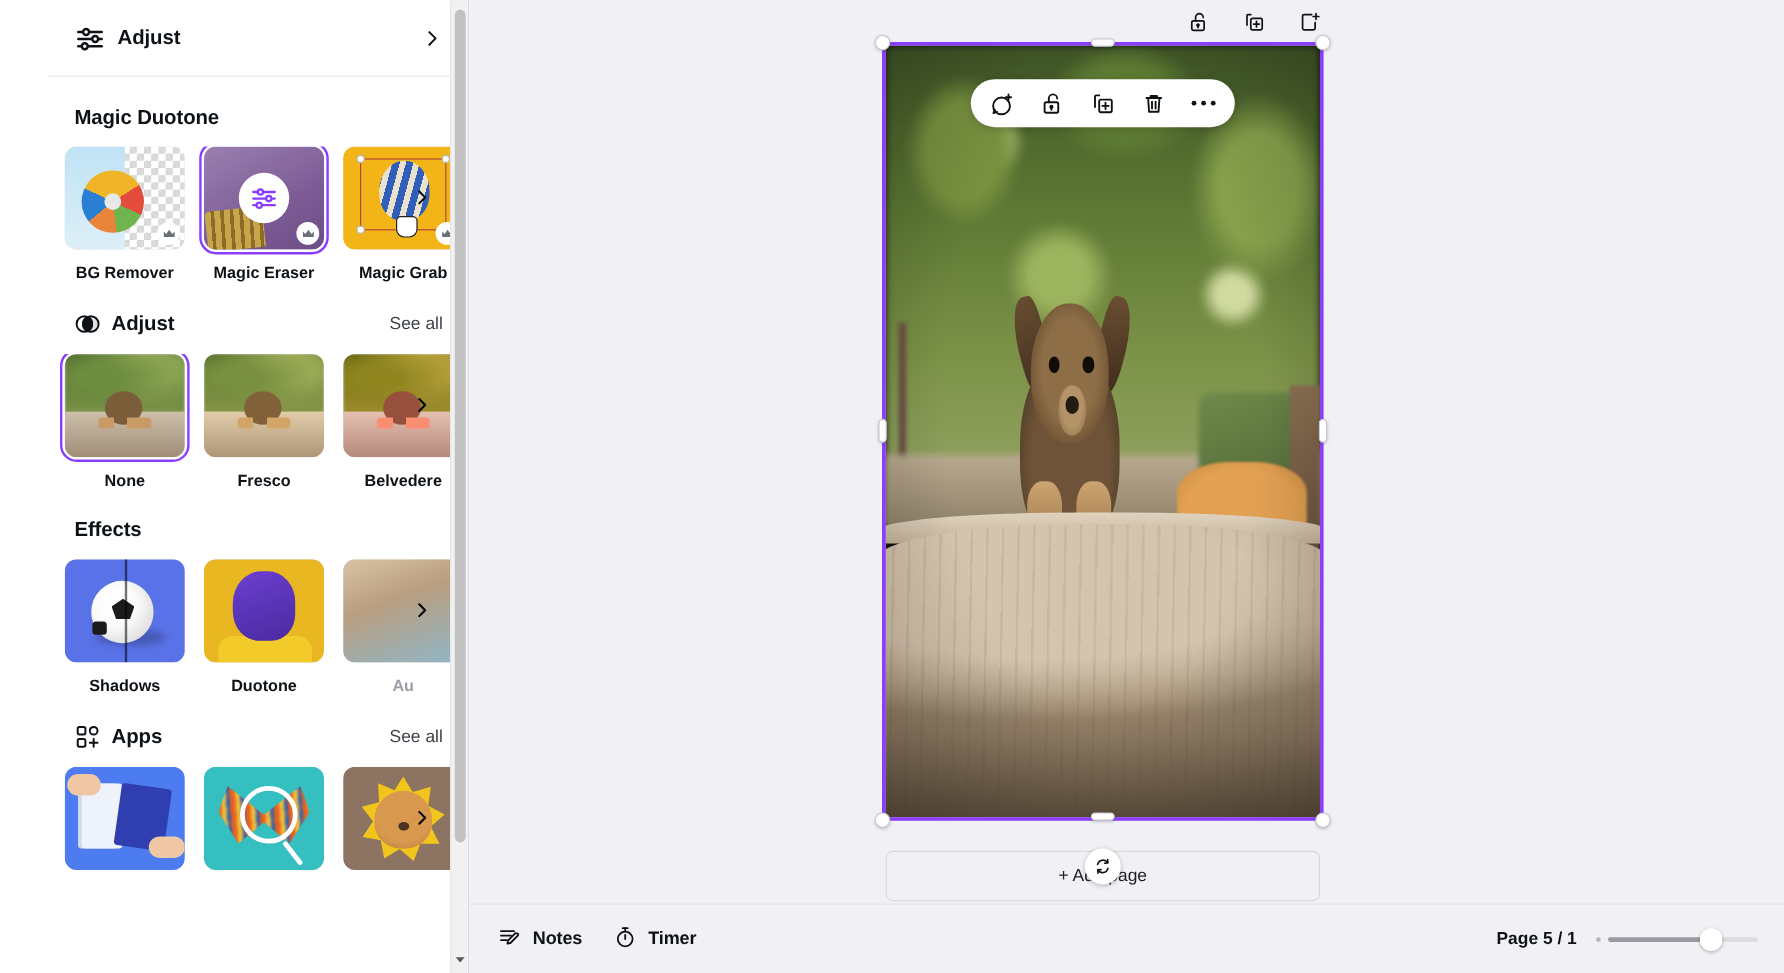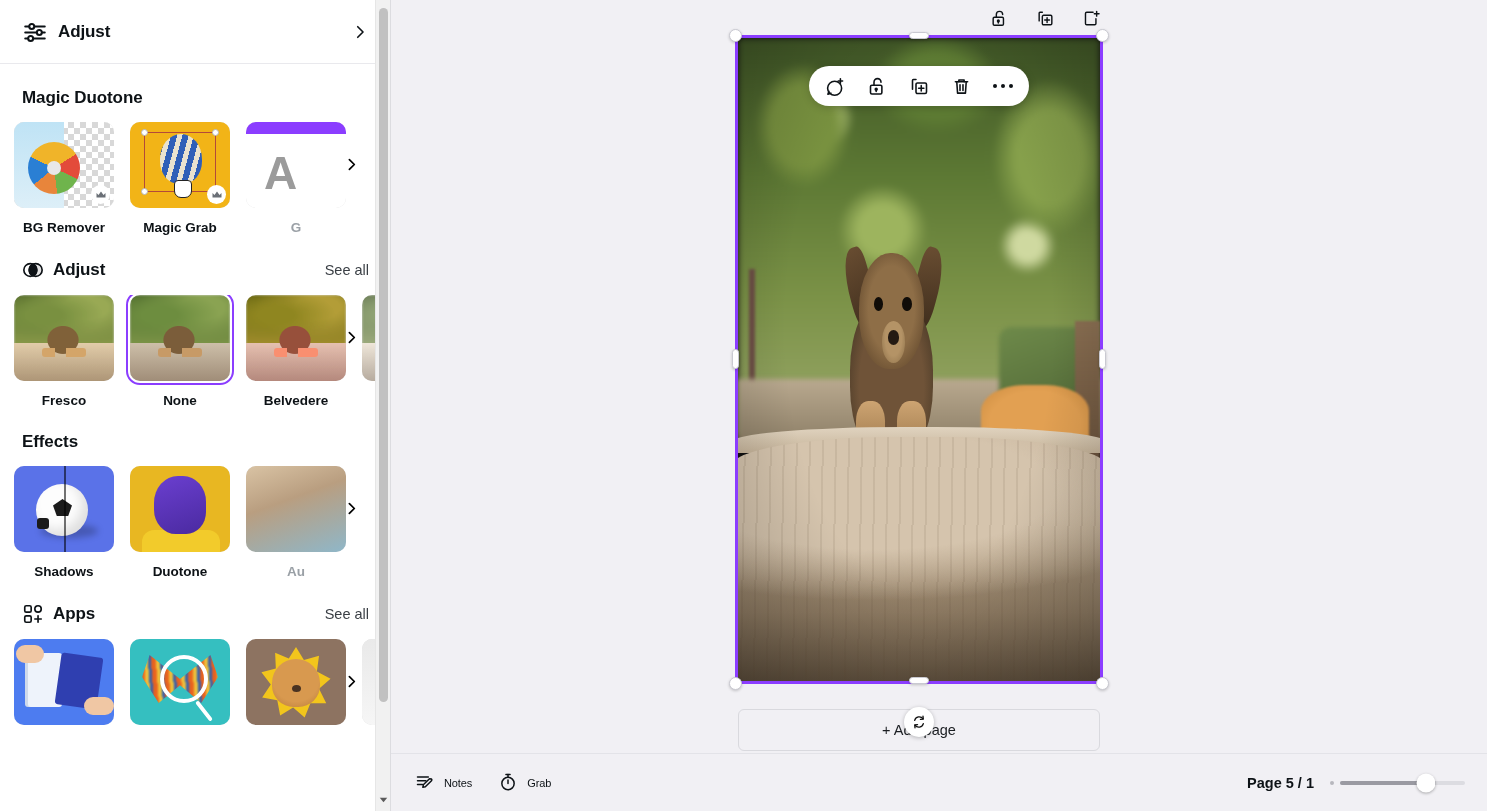--- a/index.html
+++ b/index.html
@@ -18,6 +18,7 @@
     background: #ffffff;
     flex: 0 0 391px;
     overflow: hidden;
+    padding-left: 40px;
   }
   .adjust-header {
     height: 64px;

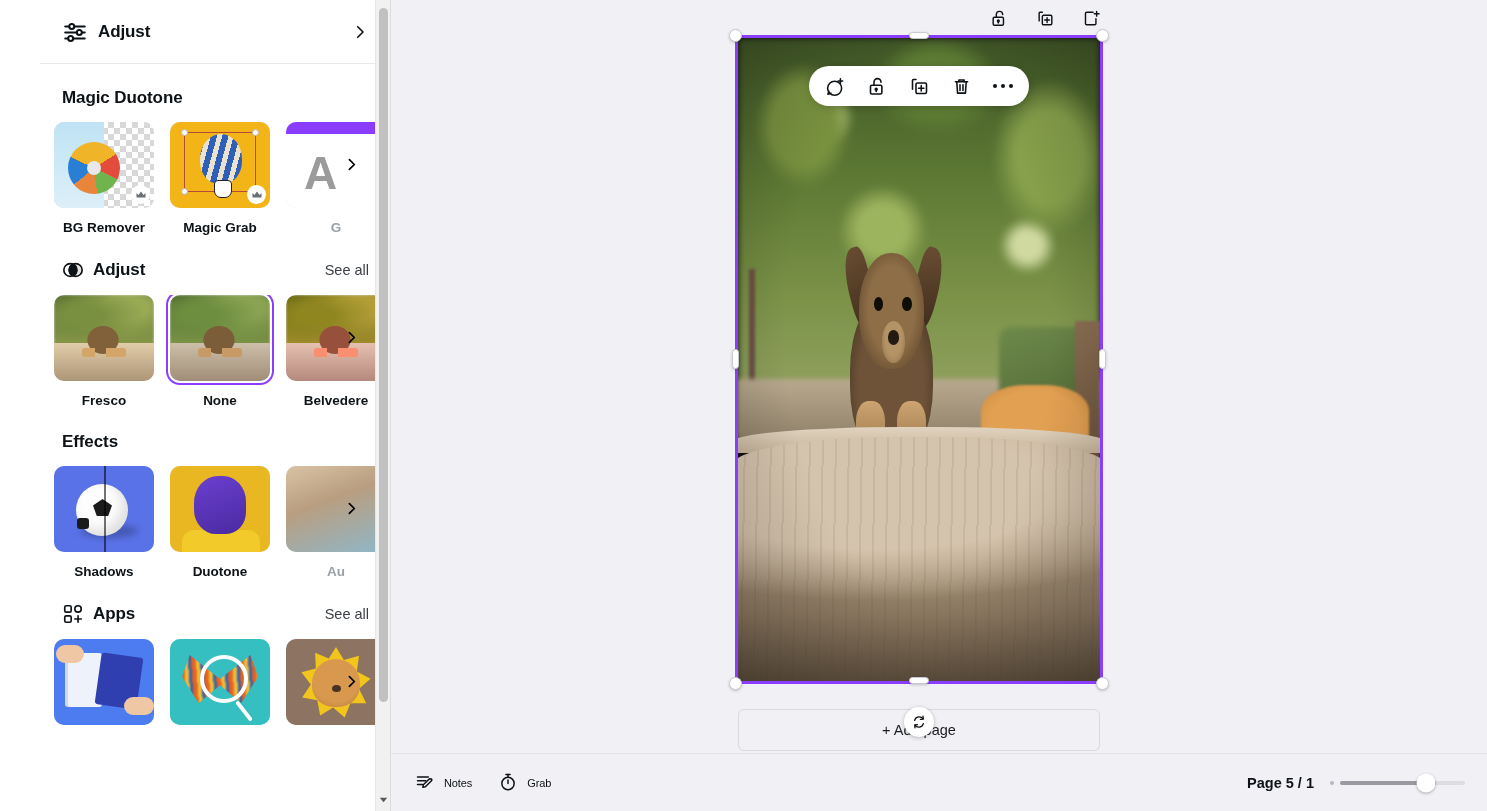--- a/index.html
+++ b/index.html
@@ -437,6 +437,30 @@
               </span>
           </div>
           <div class="lbl">BG Remover</div>
+        </div>
+        <div class="card sel">
+          <div class="thumb">
+            <div class="art">
+                <div class="purpbg"></div>
+                <div class="fries"></div>
+              <div class="magiccircle">
+                <svg viewBox="0 0 24 24" fill="none" stroke="currentColor" stroke-width="1.9" stroke-linecap="round">
+                  <line x1="3" y1="7" x2="21" y2="7"></line>
+                    <line x1="3" y1="12.5" x2="21" y2="12.5"></line>
+                    <line x1="3" y1="18" x2="21" y2="18"></line>
+                  <circle cx="9" cy="7" r="2.2" fill="#fff"></circle>
+                    <circle cx="16" cy="12.5" r="2.2" fill="#fff"></circle>
+                    <circle cx="8" cy="18" r="2.2" fill="#fff"></circle>
+                </svg>
+              </div>
+            </div>
+            <span class="crown">
+                <svg viewBox="0 0 24 24" fill="#6b7077">
+                  <path d="M3 8l4 4 5-7 5 7 4-4v9H3z"></path>
+                </svg>
+              </span>
+          </div>
+          <div class="lbl">Magic Eraser</div>
         </div>
         <div class="card">
           <div class="thumb">

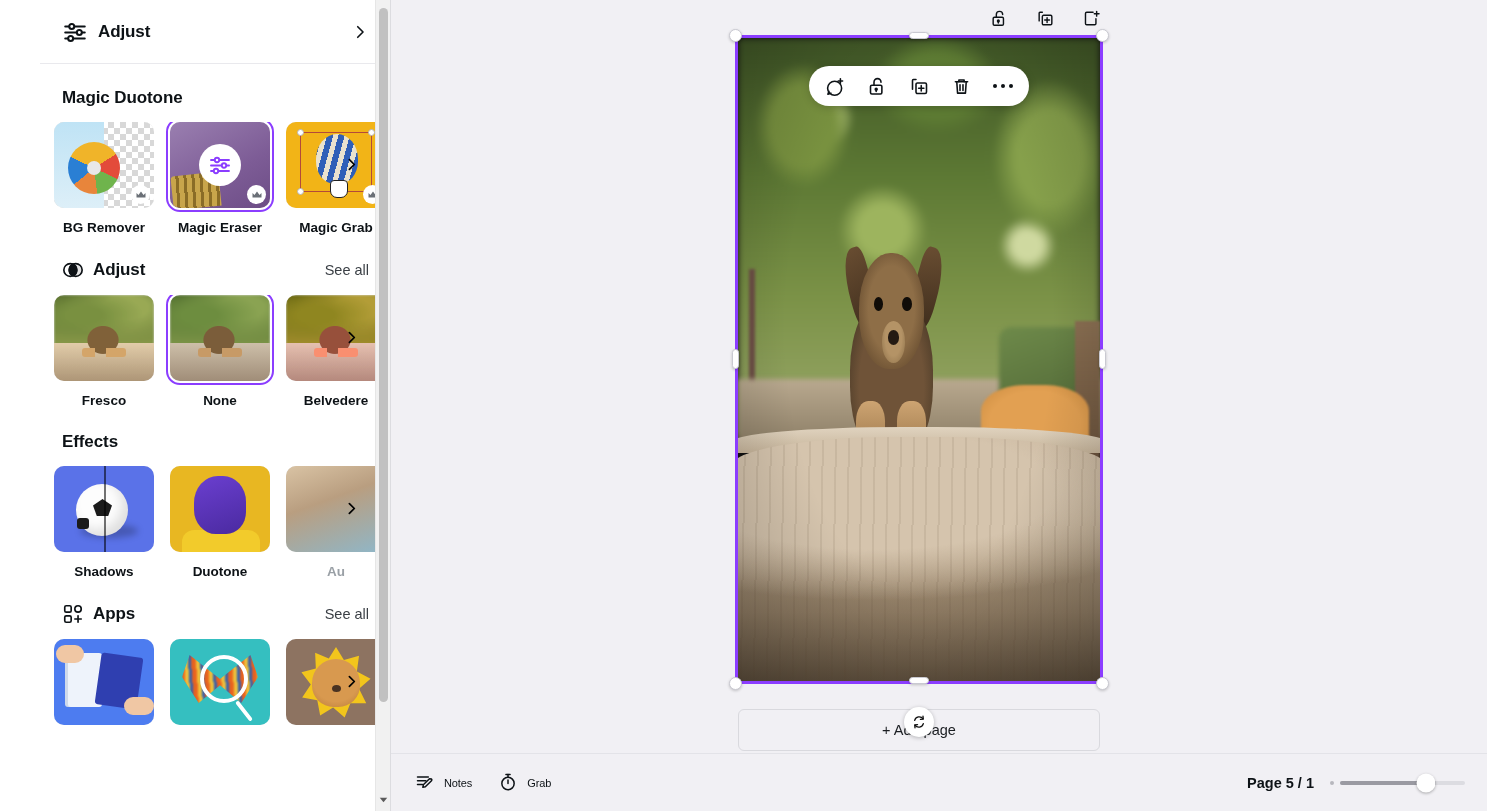--- a/index.html
+++ b/index.html
@@ -513,6 +513,17 @@
         <span class="see-all">See all</span>
       </div>
       <div class="row">
+        <div class="card sel">
+          <div class="thumb">
+            <div class="ph">
+                <div class="trees"></div>
+                <div class="ground"></div>
+                <div class="pup"></div>
+                <div class="paws"></div>
+              </div>
+          </div>
+          <div class="lbl">None</div>
+        </div>
         <div class="card">
           <div class="thumb">
             <div class="ph f-fresco">
@@ -523,17 +534,6 @@
               </div>
           </div>
           <div class="lbl">Fresco</div>
-        </div>
-        <div class="card sel">
-          <div class="thumb">
-            <div class="ph">
-                <div class="trees"></div>
-                <div class="ground"></div>
-                <div class="pup"></div>
-                <div class="paws"></div>
-              </div>
-          </div>
-          <div class="lbl">None</div>
         </div>
         <div class="card">
           <div class="thumb">

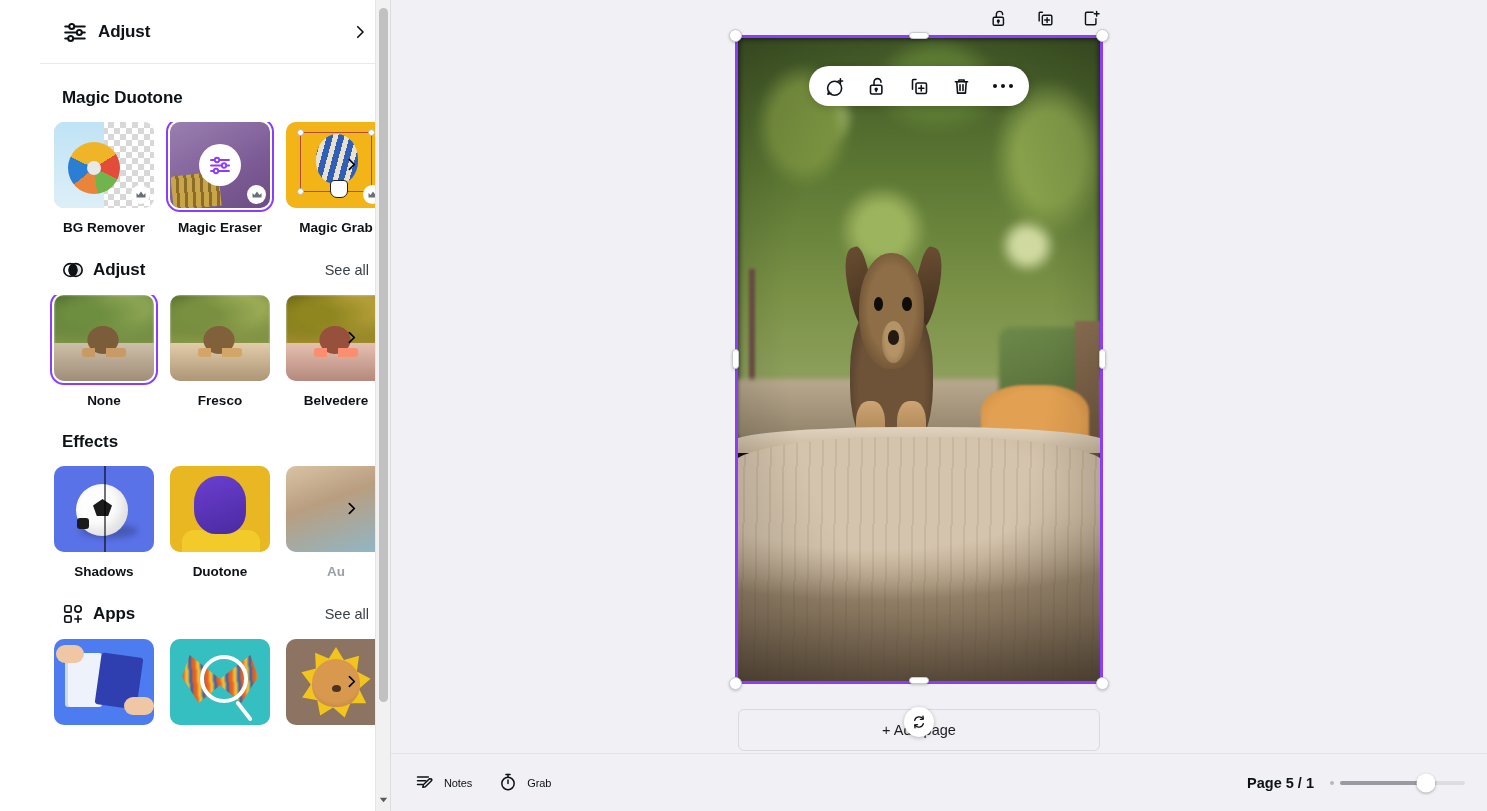--- a/index.html
+++ b/index.html
@@ -379,7 +379,7 @@
   .bb-left { display:flex; align-items:center; gap:26px; padding-left: 24px; }
   .bb-item { display:flex; align-items:center; gap:9px; cursor:pointer; color:#0d1216; }
   .bb-item svg { width:20px; height:20px; }
-  .bb-item span { font-size:11px; font-weight:normal; letter-spacing:-0.1px; }
+  .bb-item span { font-size:15px; font-weight:bold; letter-spacing:-0.1px; }
   .bb-right { margin-left:auto; display:flex; align-items:center; gap:16px; padding-right: 22px; }
   .page-ind { font-size:14.5px; font-weight:bold; color:#0d1216; }
   .zoom-slider { position:relative; width:135px; height:18px; display:flex; align-items:center; }

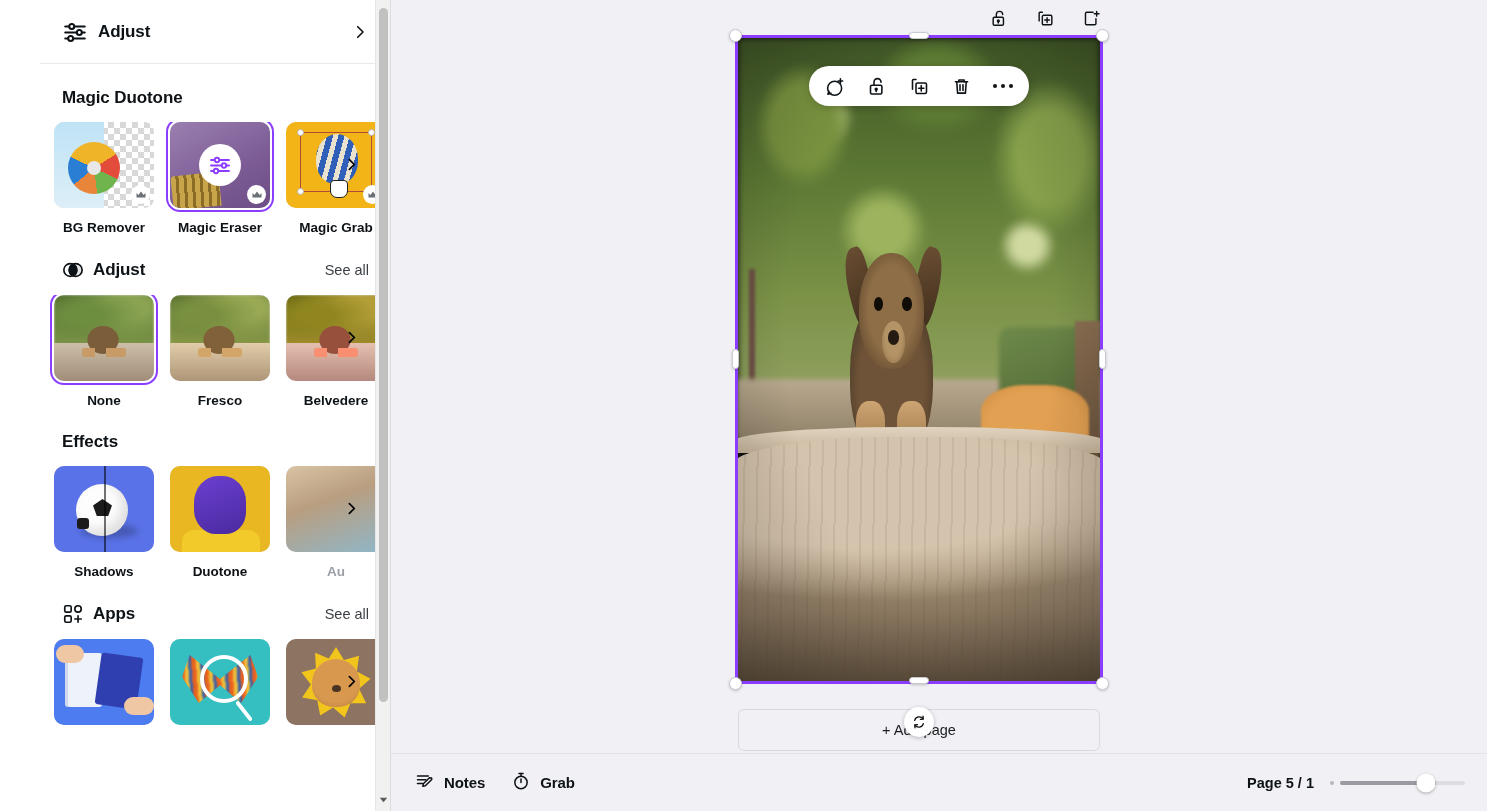--- a/index.html
+++ b/index.html
@@ -819,7 +819,7 @@
               <line x1="12" y1="3" x2="12" y2="6.2"></line>
           </svg>
         </span>
-        <span>Grab</span>
+        <span>Timer</span>
       </div>
     </div>
     <div class="bb-right">

